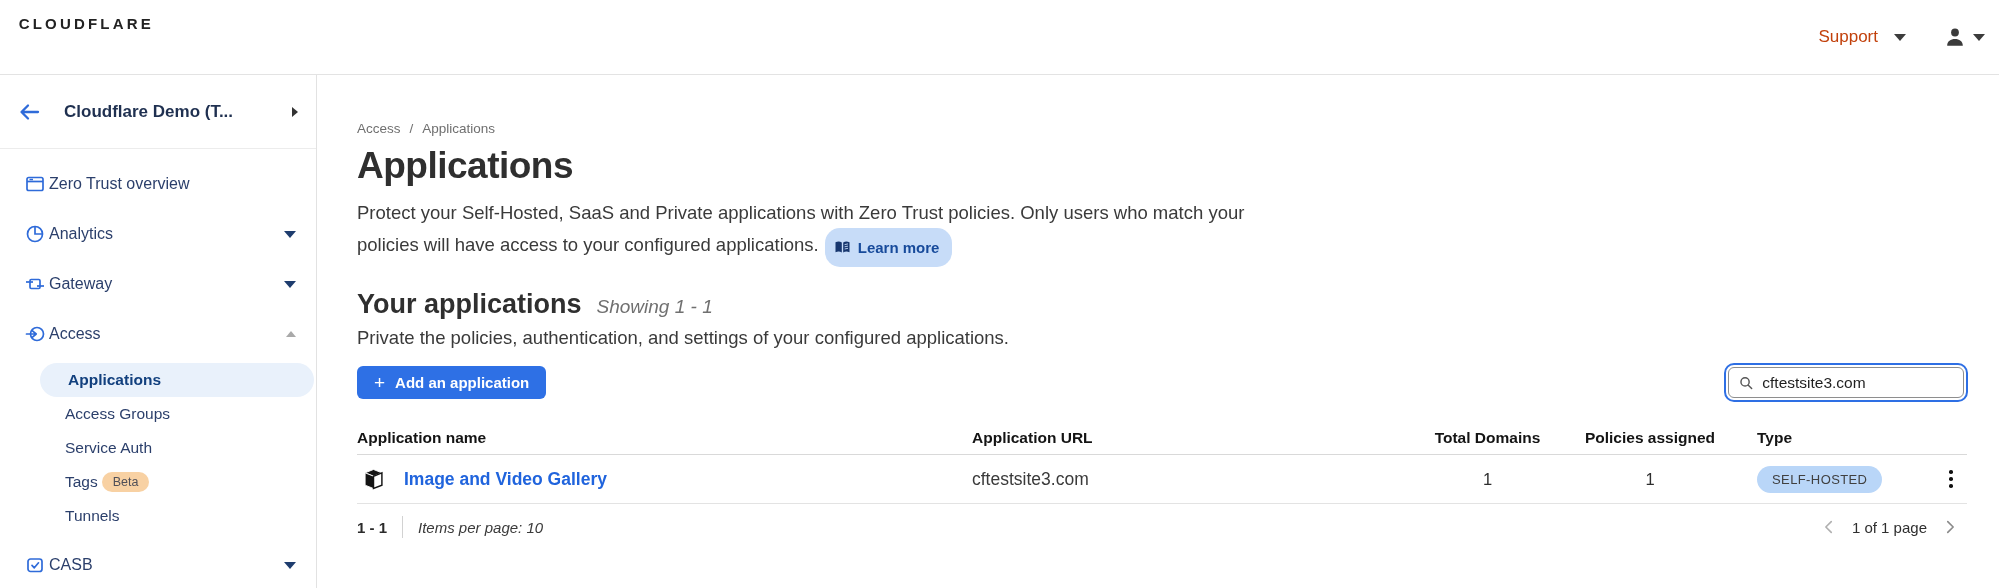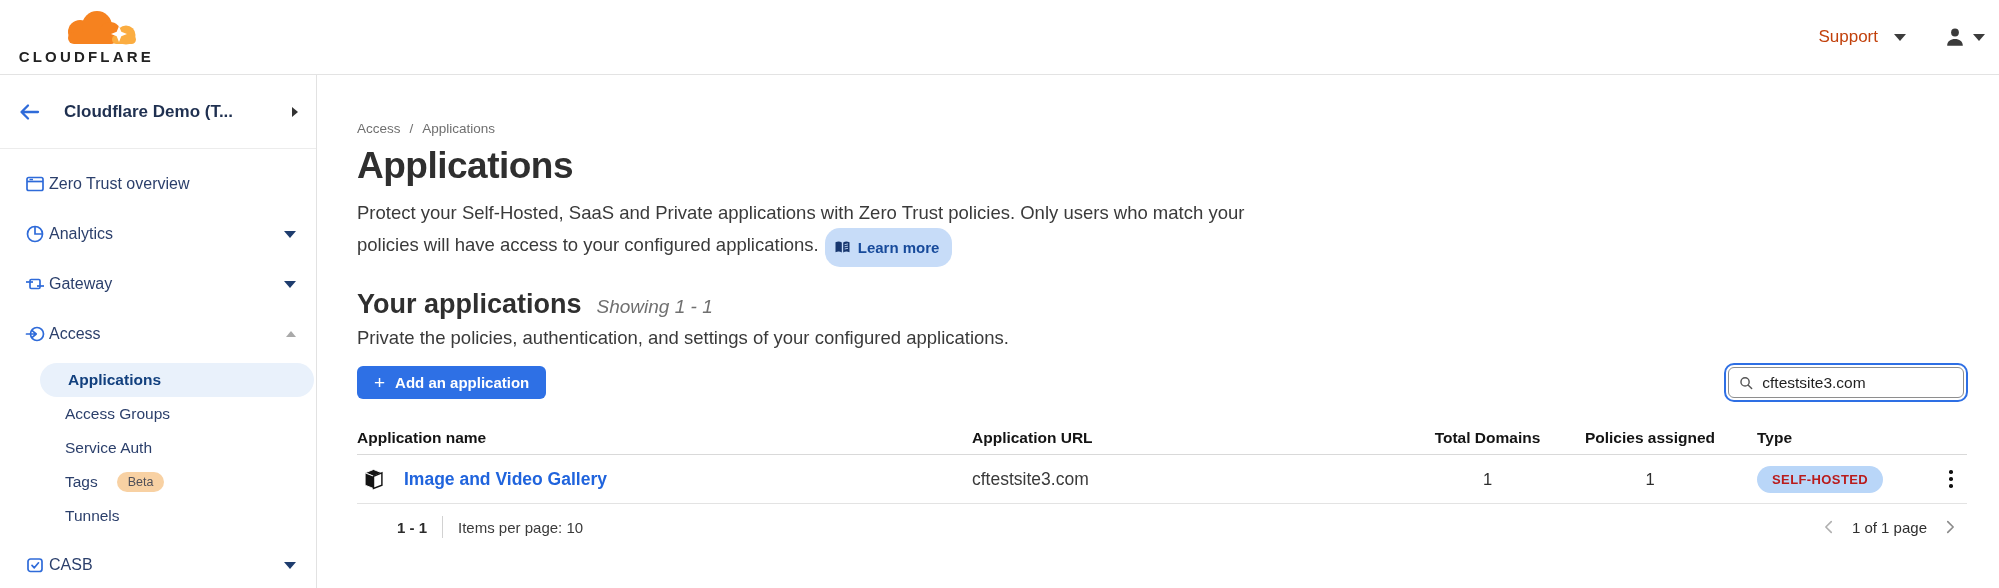--- a/index.html
+++ b/index.html
@@ -9,7 +9,7 @@
   
   .topbar { height:75px; display:flex; align-items:center; justify-content:space-between;
             padding:0 14px 0 18px; border-bottom:1px solid #e3e3e3; background:#fff; }
-  .logo { display:flex; flex-direction:column; align-items:flex-end; width:136px; cursor:pointer; }
+  .logo { display:flex; flex-direction:row; align-items:flex-start; width:136px; cursor:pointer; }
   .logo-word { font-size:15px; font-weight:bold; letter-spacing:3.2px; color:#222; margin-top:-2px; }
   .topbar-right { display:flex; align-items:center; gap:38px; }
   .support { display:flex; align-items:center; gap:16px; font-size:17px; color:#c2410c; cursor:pointer; }

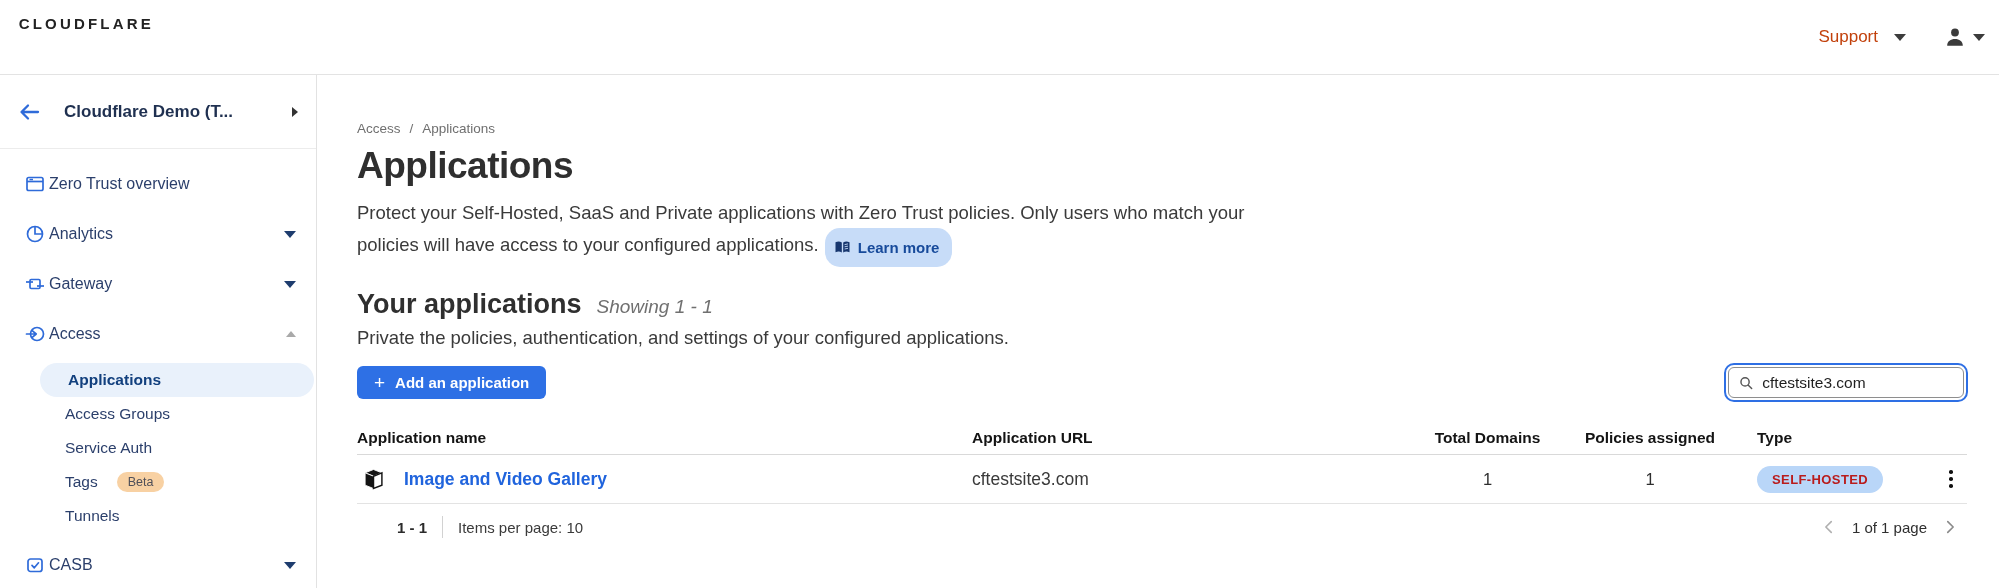--- a/index.html
+++ b/index.html
@@ -40,7 +40,7 @@
               font-size:15.5px; color:#2b3f6b; cursor:pointer; }
   .sub-item.selected { margin-left:40px; margin-right:2px; padding-left:28px; border-radius:17px;
                        background:#e9f1fb; font-weight:bold; color:#12407e; }
-  .beta-badge { margin-left:19px; background:#f8d1a3; color:#4f4f58; font-size:12.5px;
+  .beta-badge { margin-left:4px; background:#f8d1a3; color:#4f4f58; font-size:12.5px;
                 padding:3px 11px; border-radius:11px; }
   .casb-item { margin-top:7px; }
 

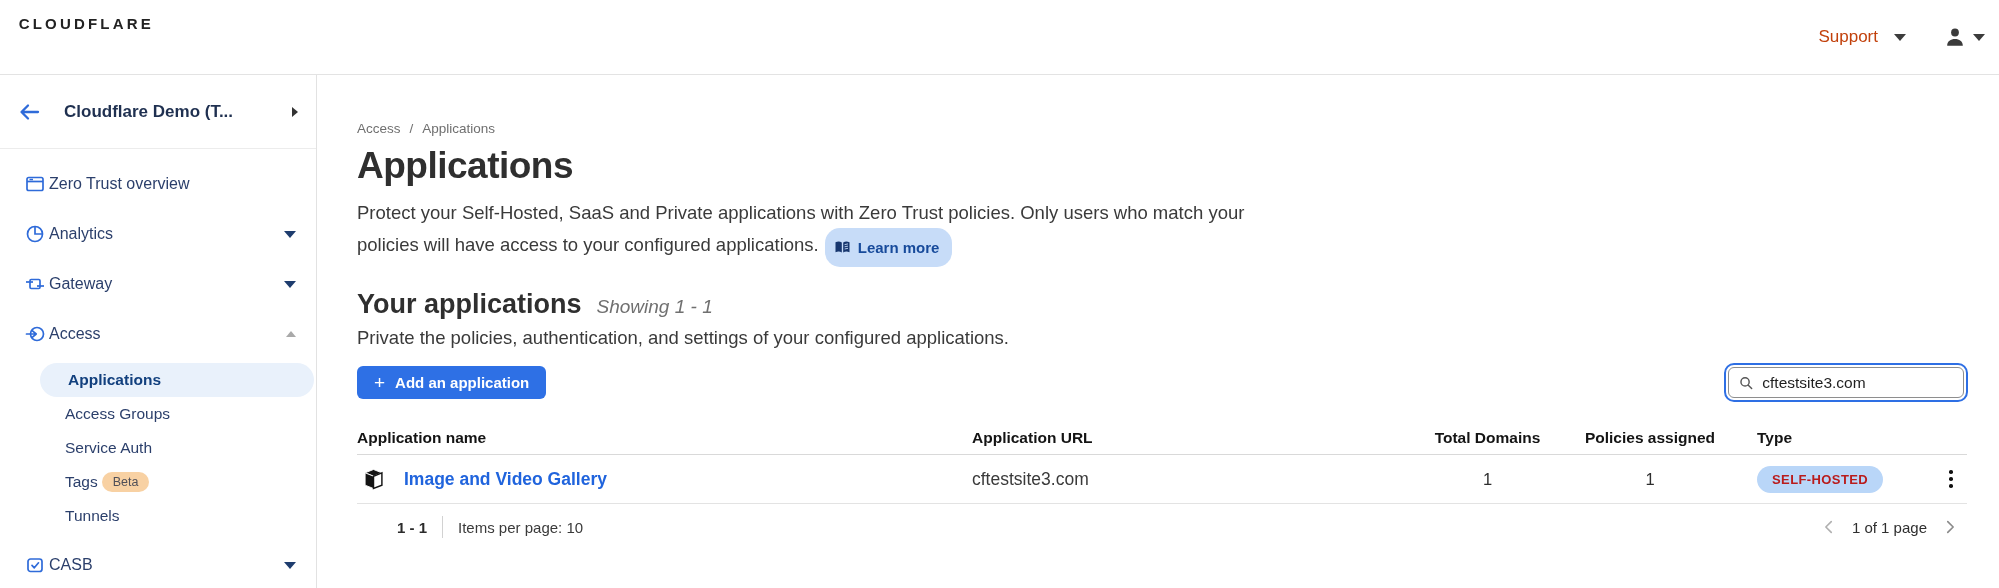--- a/index.html
+++ b/index.html
@@ -79,8 +79,8 @@
   .app-link { color:#2064dd; font-weight:bold; cursor:pointer; }
   .cell-url { color:#3a3a3a; }
   .cell-num { text-align:center; font-size:16.5px; color:#2e2e2e; }
-  .type-badge { display:inline-block; margin-left:12px; background:#b9d6f8; color:#b91c1c;
-                font-size:13px; font-weight:bold; letter-spacing:0.4px; padding:6px 15px;
+  .type-badge { display:inline-block; margin-left:12px; background:#b9d6f8; color:#404040;
+                font-size:13px; font-weight:normal; letter-spacing:0.4px; padding:6px 15px;
                 border-radius:15px; }
   .kebab { display:flex; flex-direction:column; gap:3.5px; align-items:center; cursor:pointer;
            justify-self:center; padding:4px; }

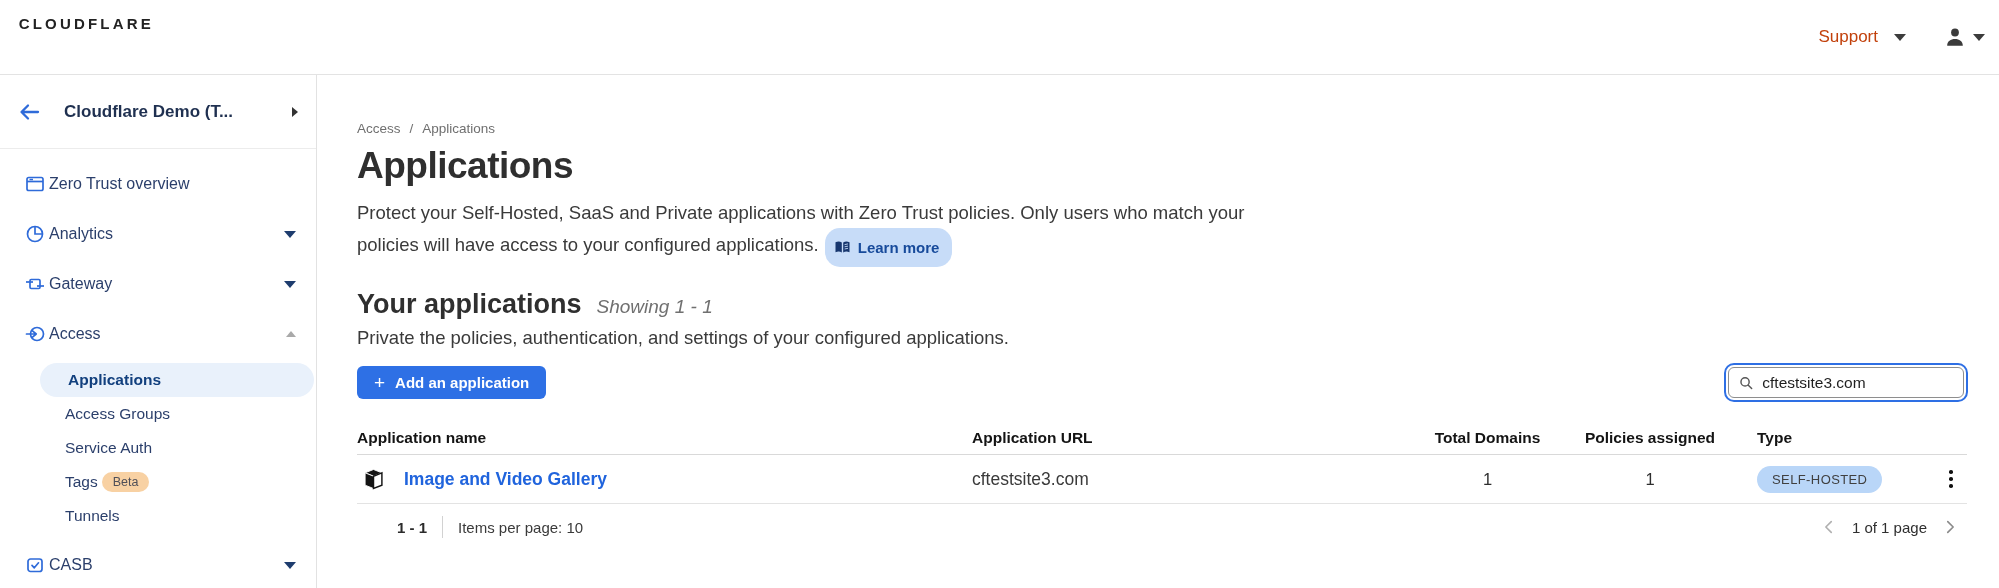--- a/index.html
+++ b/index.html
@@ -88,7 +88,7 @@
 
   
   .tfoot { height:46px; display:flex; align-items:center; justify-content:space-between; }
-  .foot-left { display:flex; align-items:center;margin-left:40px; }
+  .foot-left { display:flex; align-items:center; }
   .range { font-size:15px; font-weight:bold; color:#2b2b2b; }
   .vdiv { width:1px; height:22px; background:#d2d2d2; margin:0 15px; }
   .per-page { font-size:15px; color:#3a3a3a; }

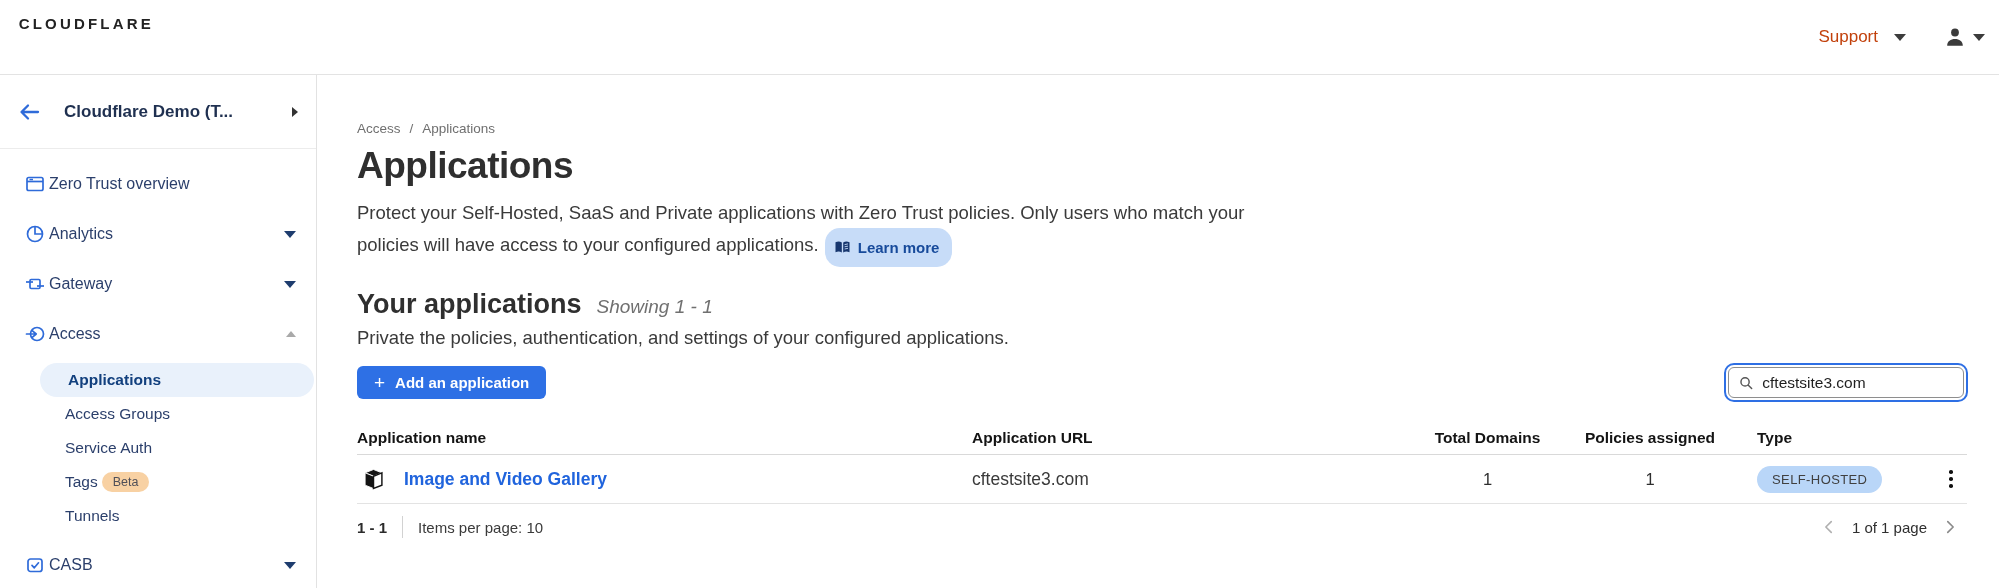--- a/index.html
+++ b/index.html
@@ -91,7 +91,7 @@
   .foot-left { display:flex; align-items:center; }
   .range { font-size:15px; font-weight:bold; color:#2b2b2b; }
   .vdiv { width:1px; height:22px; background:#d2d2d2; margin:0 15px; }
-  .per-page { font-size:15px; color:#3a3a3a; }
+  .per-page { font-size:15px; color:#3a3a3a;font-style:italic; }
   .foot-right { display:flex; align-items:center; gap:14px; margin-right:8px; }
   .page-info { font-size:15px; color:#2f2f2f; }
   .chev { cursor:pointer; display:flex; align-items:center; }

